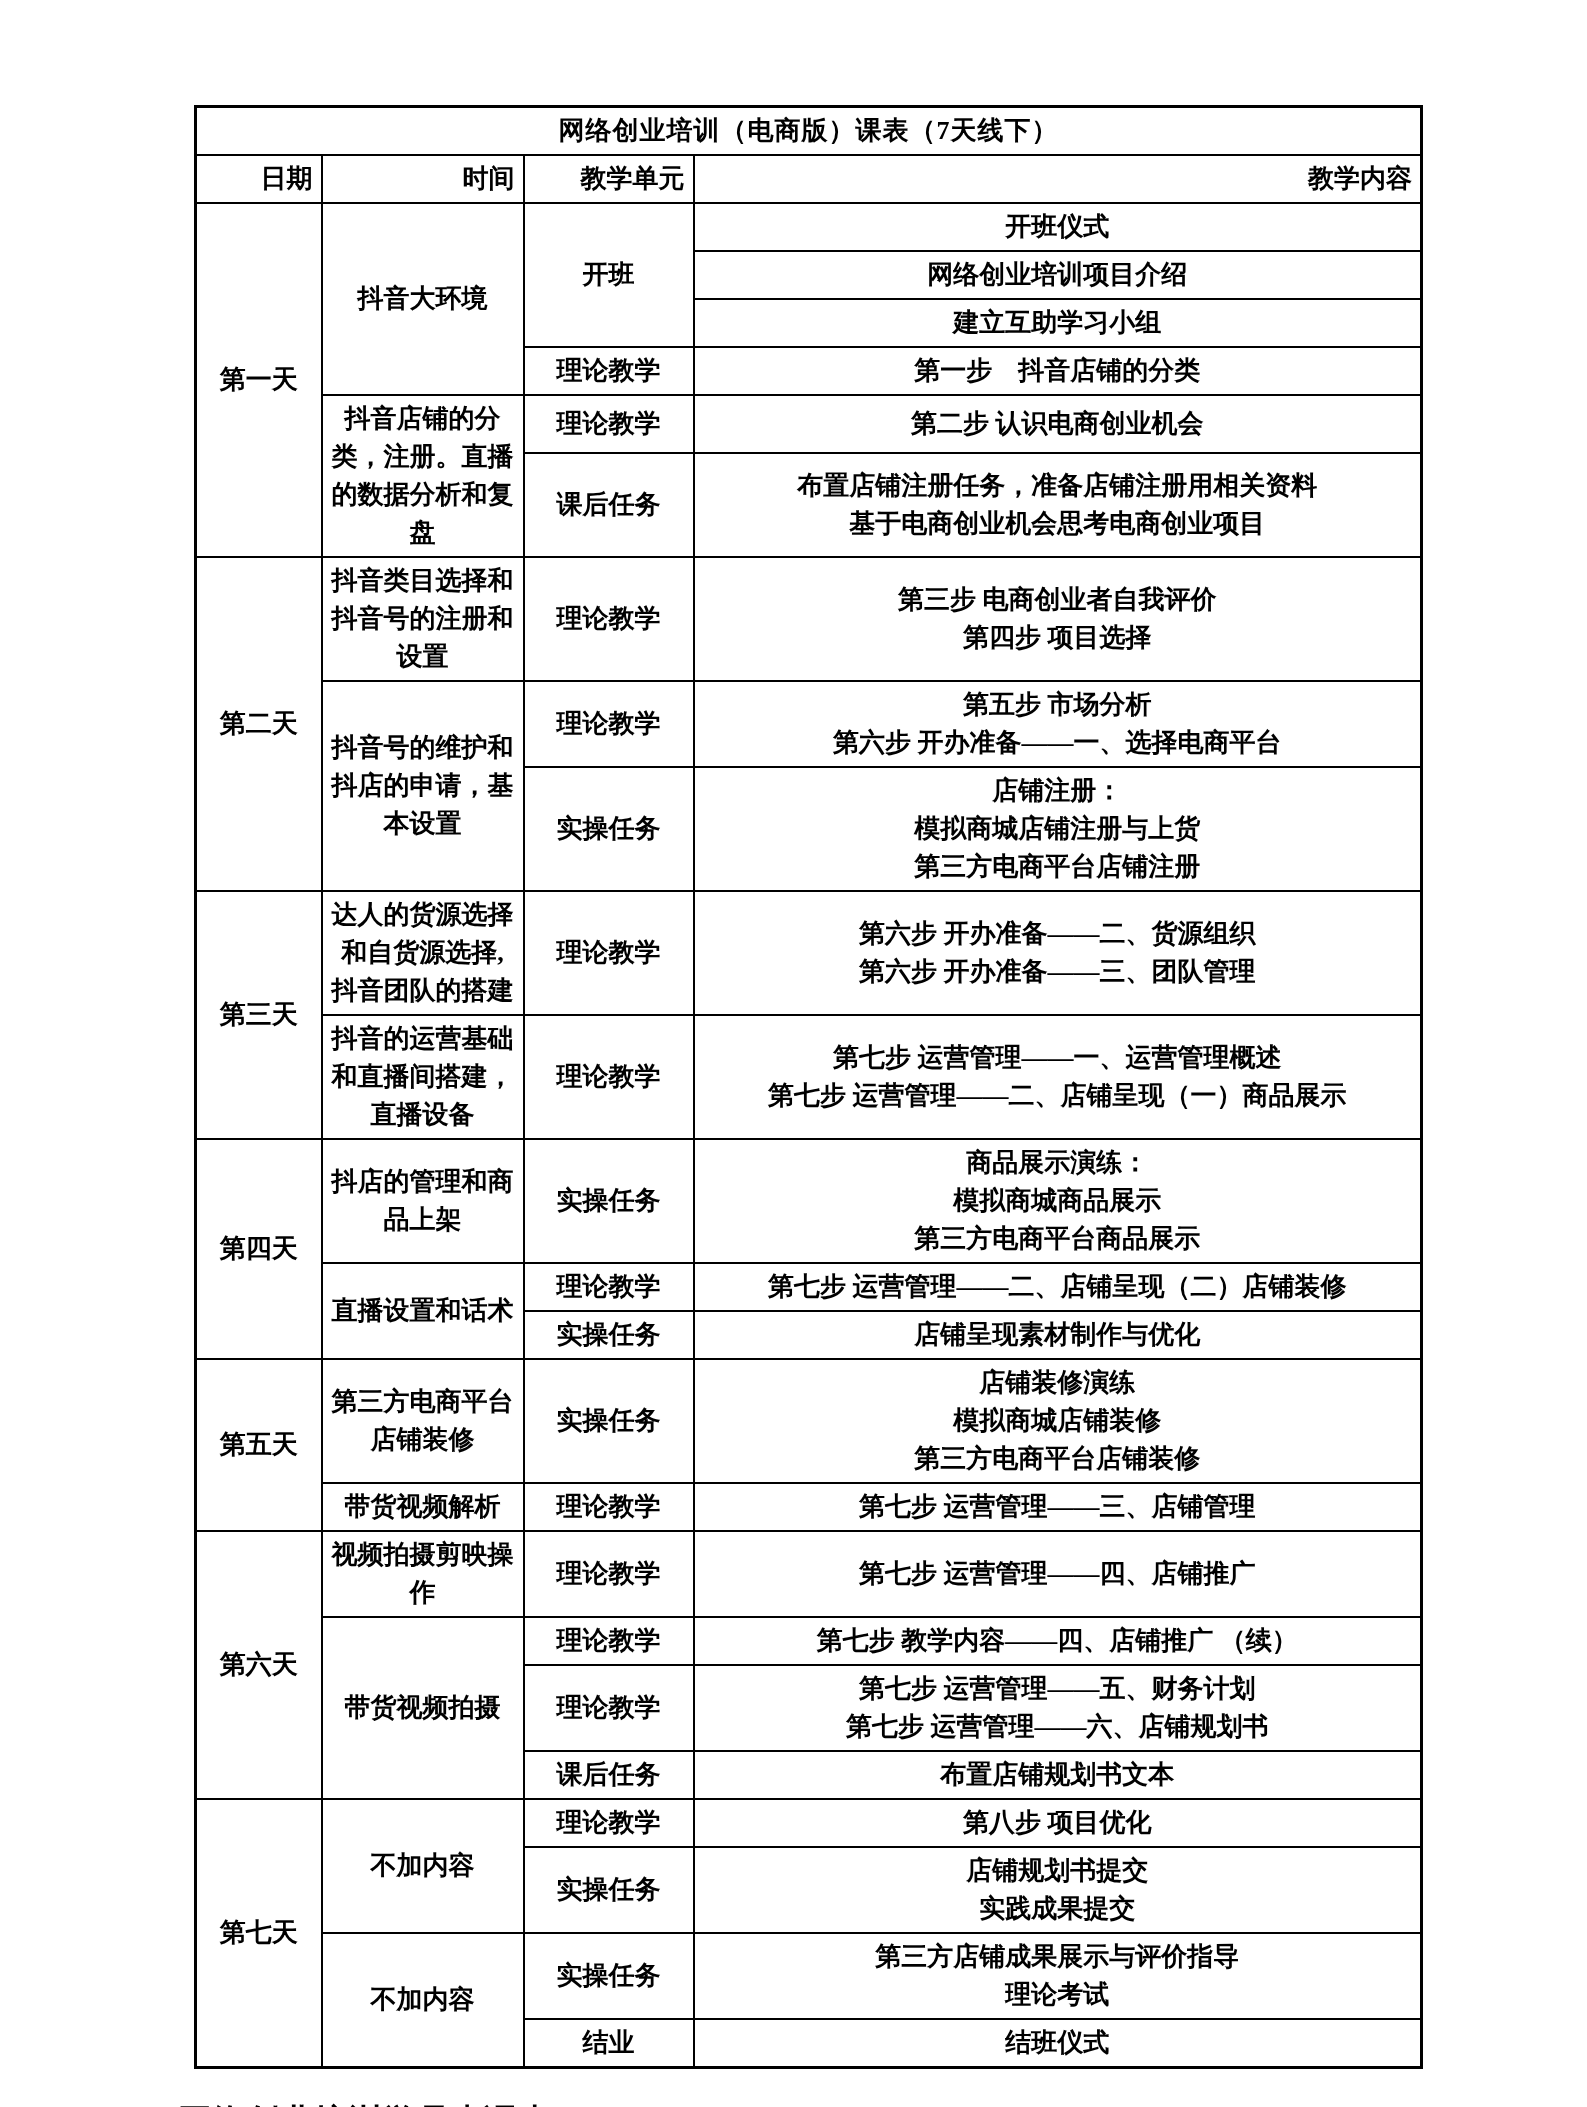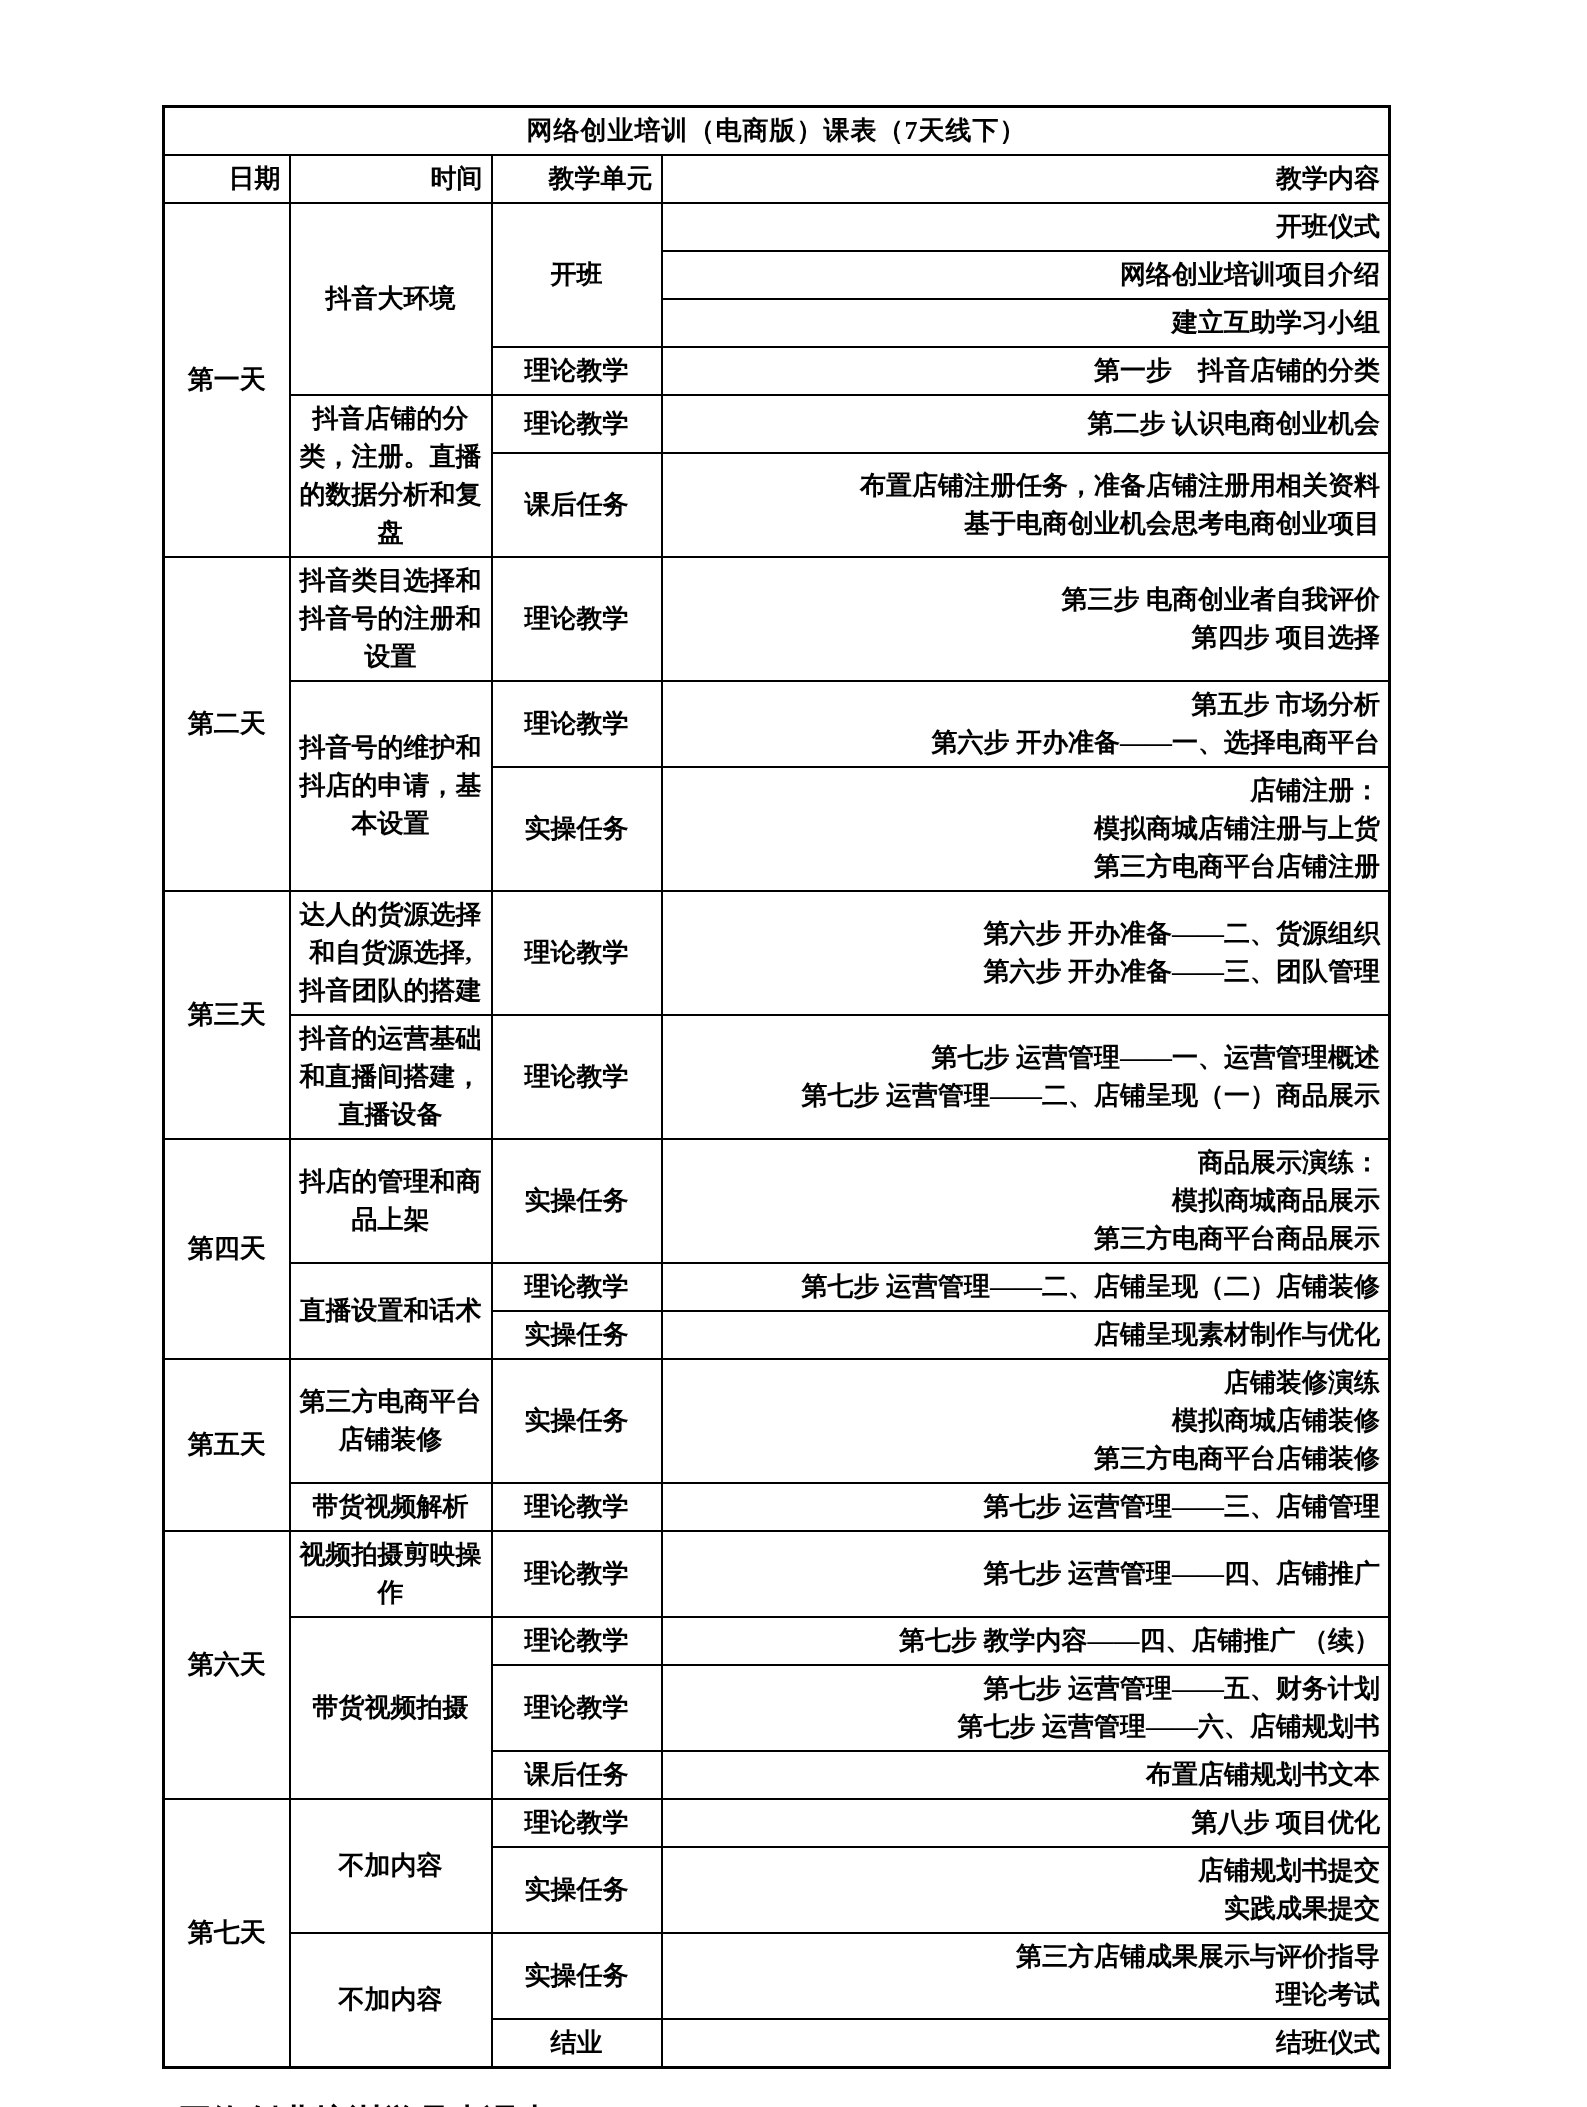--- a/index.html
+++ b/index.html
@@ -26,6 +26,7 @@
     table-layout: fixed;
     width: 1226px;
     border: 3px solid #000000;
+    margin-left: 32px;
   }
   table.schedule td {
     border: 2px solid #000000;

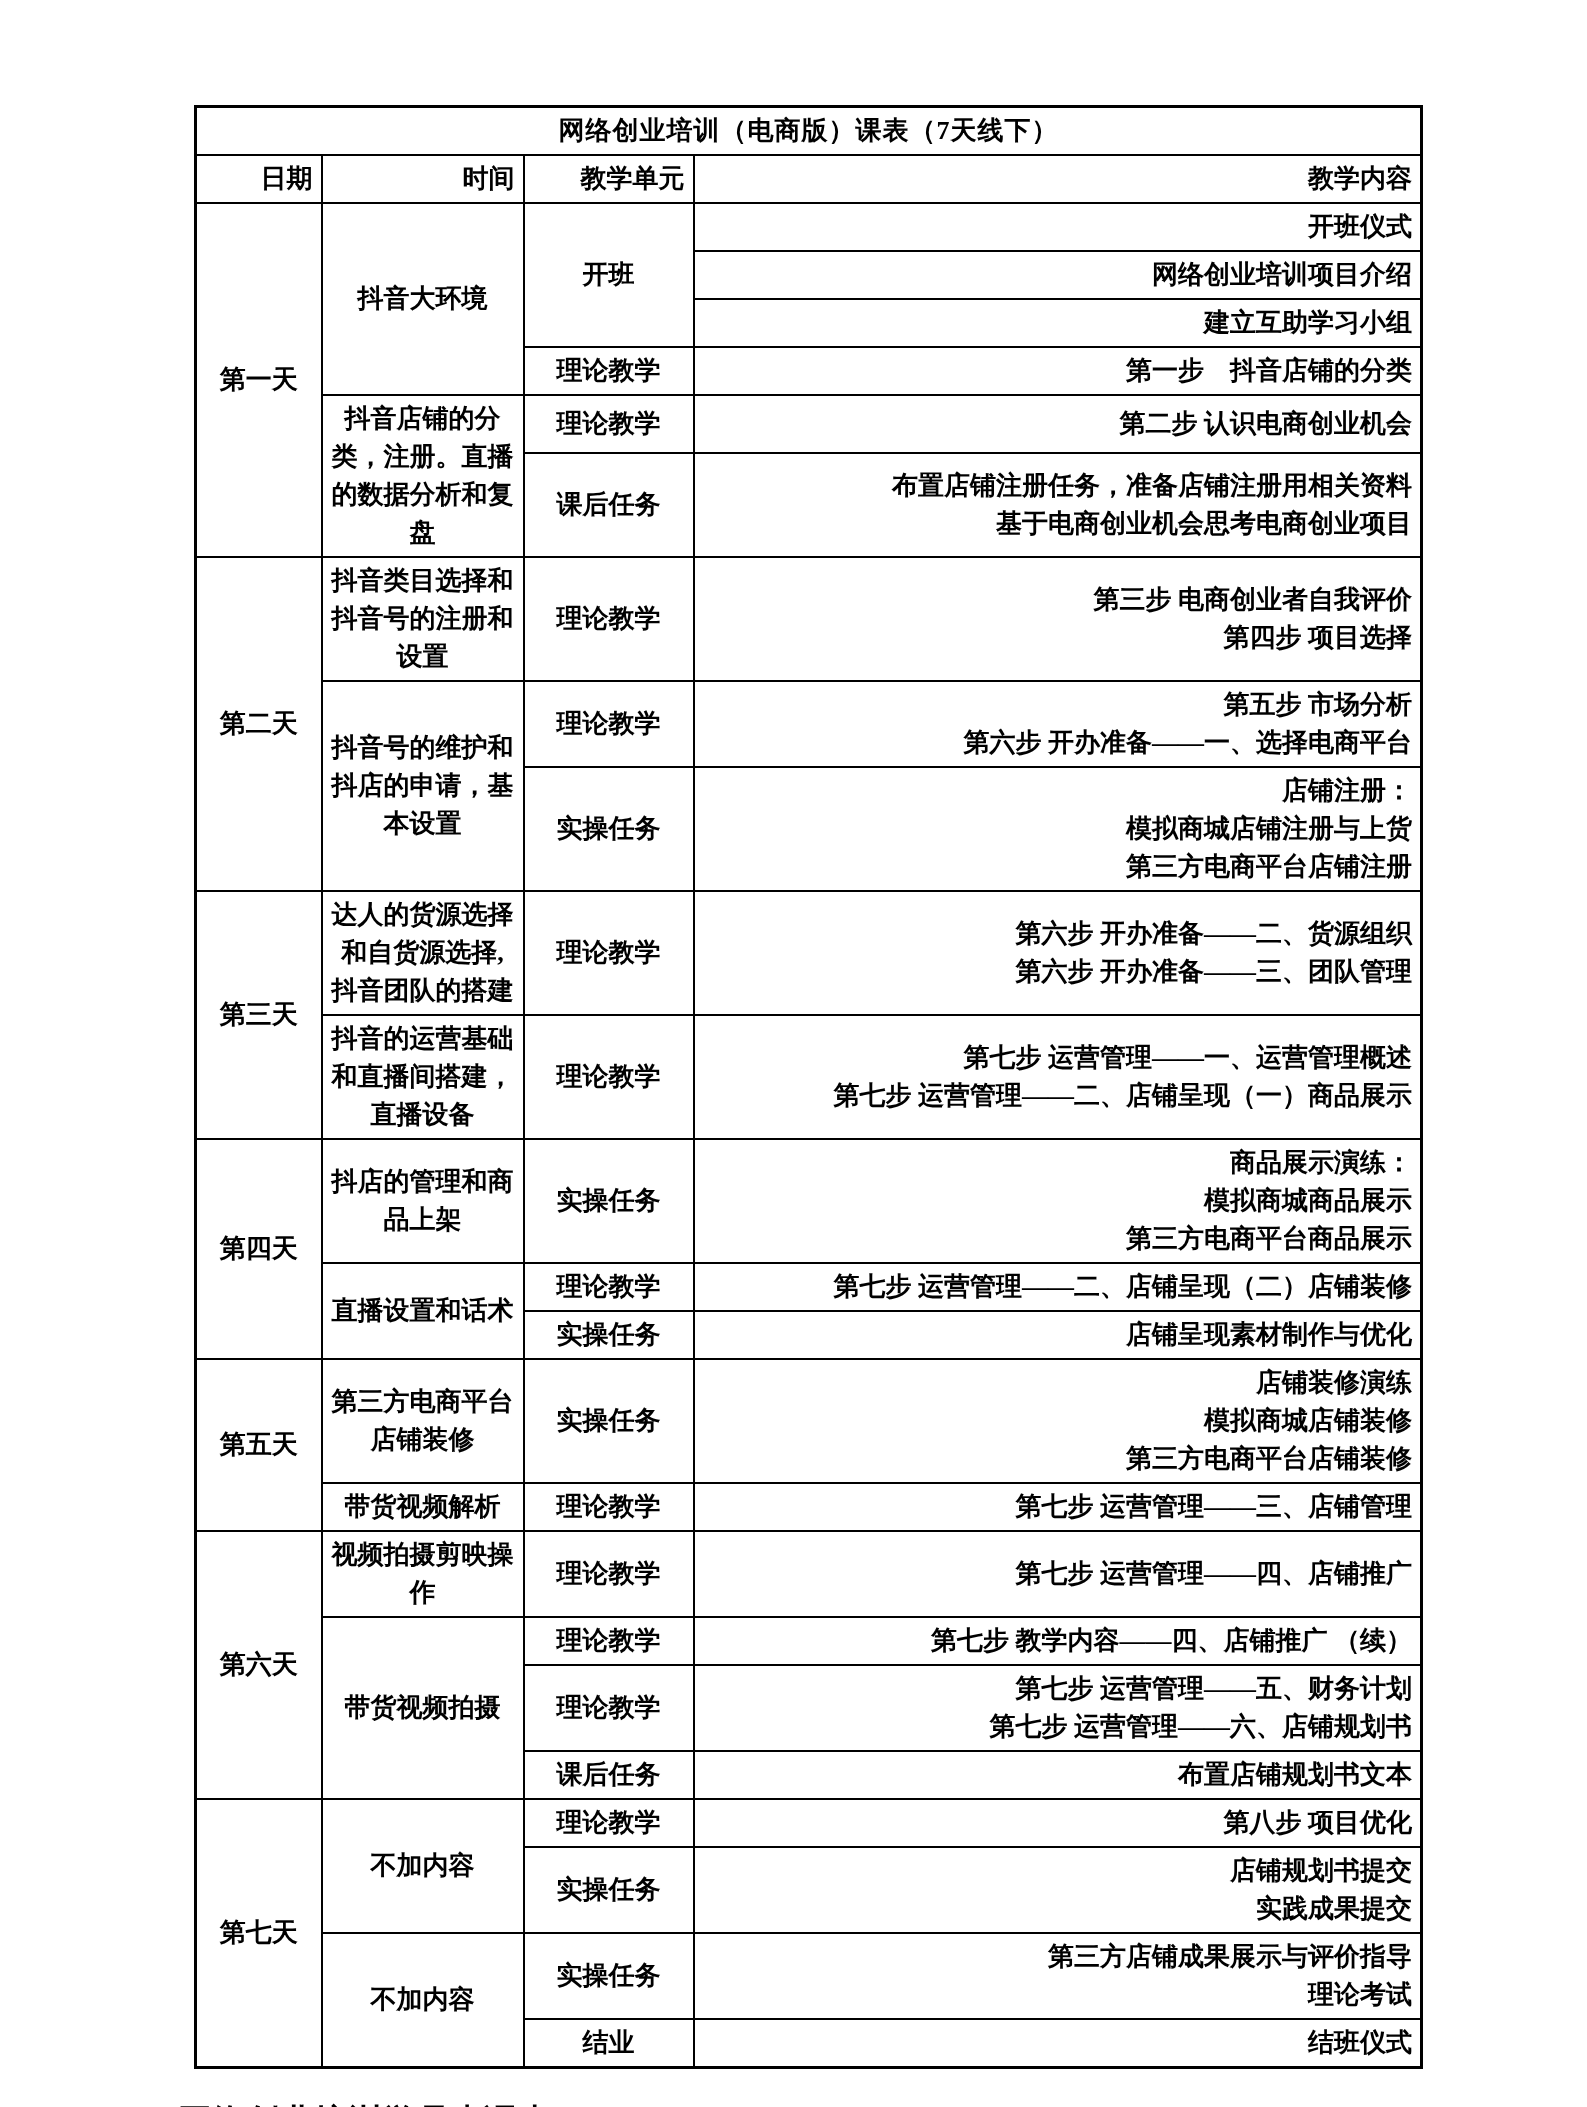--- a/index.html
+++ b/index.html
@@ -53,7 +53,7 @@
     text-align: center;
   }
   td.cell-content {
-    text-align: right;
+    text-align: center;
     padding-left: 22px;
   }
   .caption {

